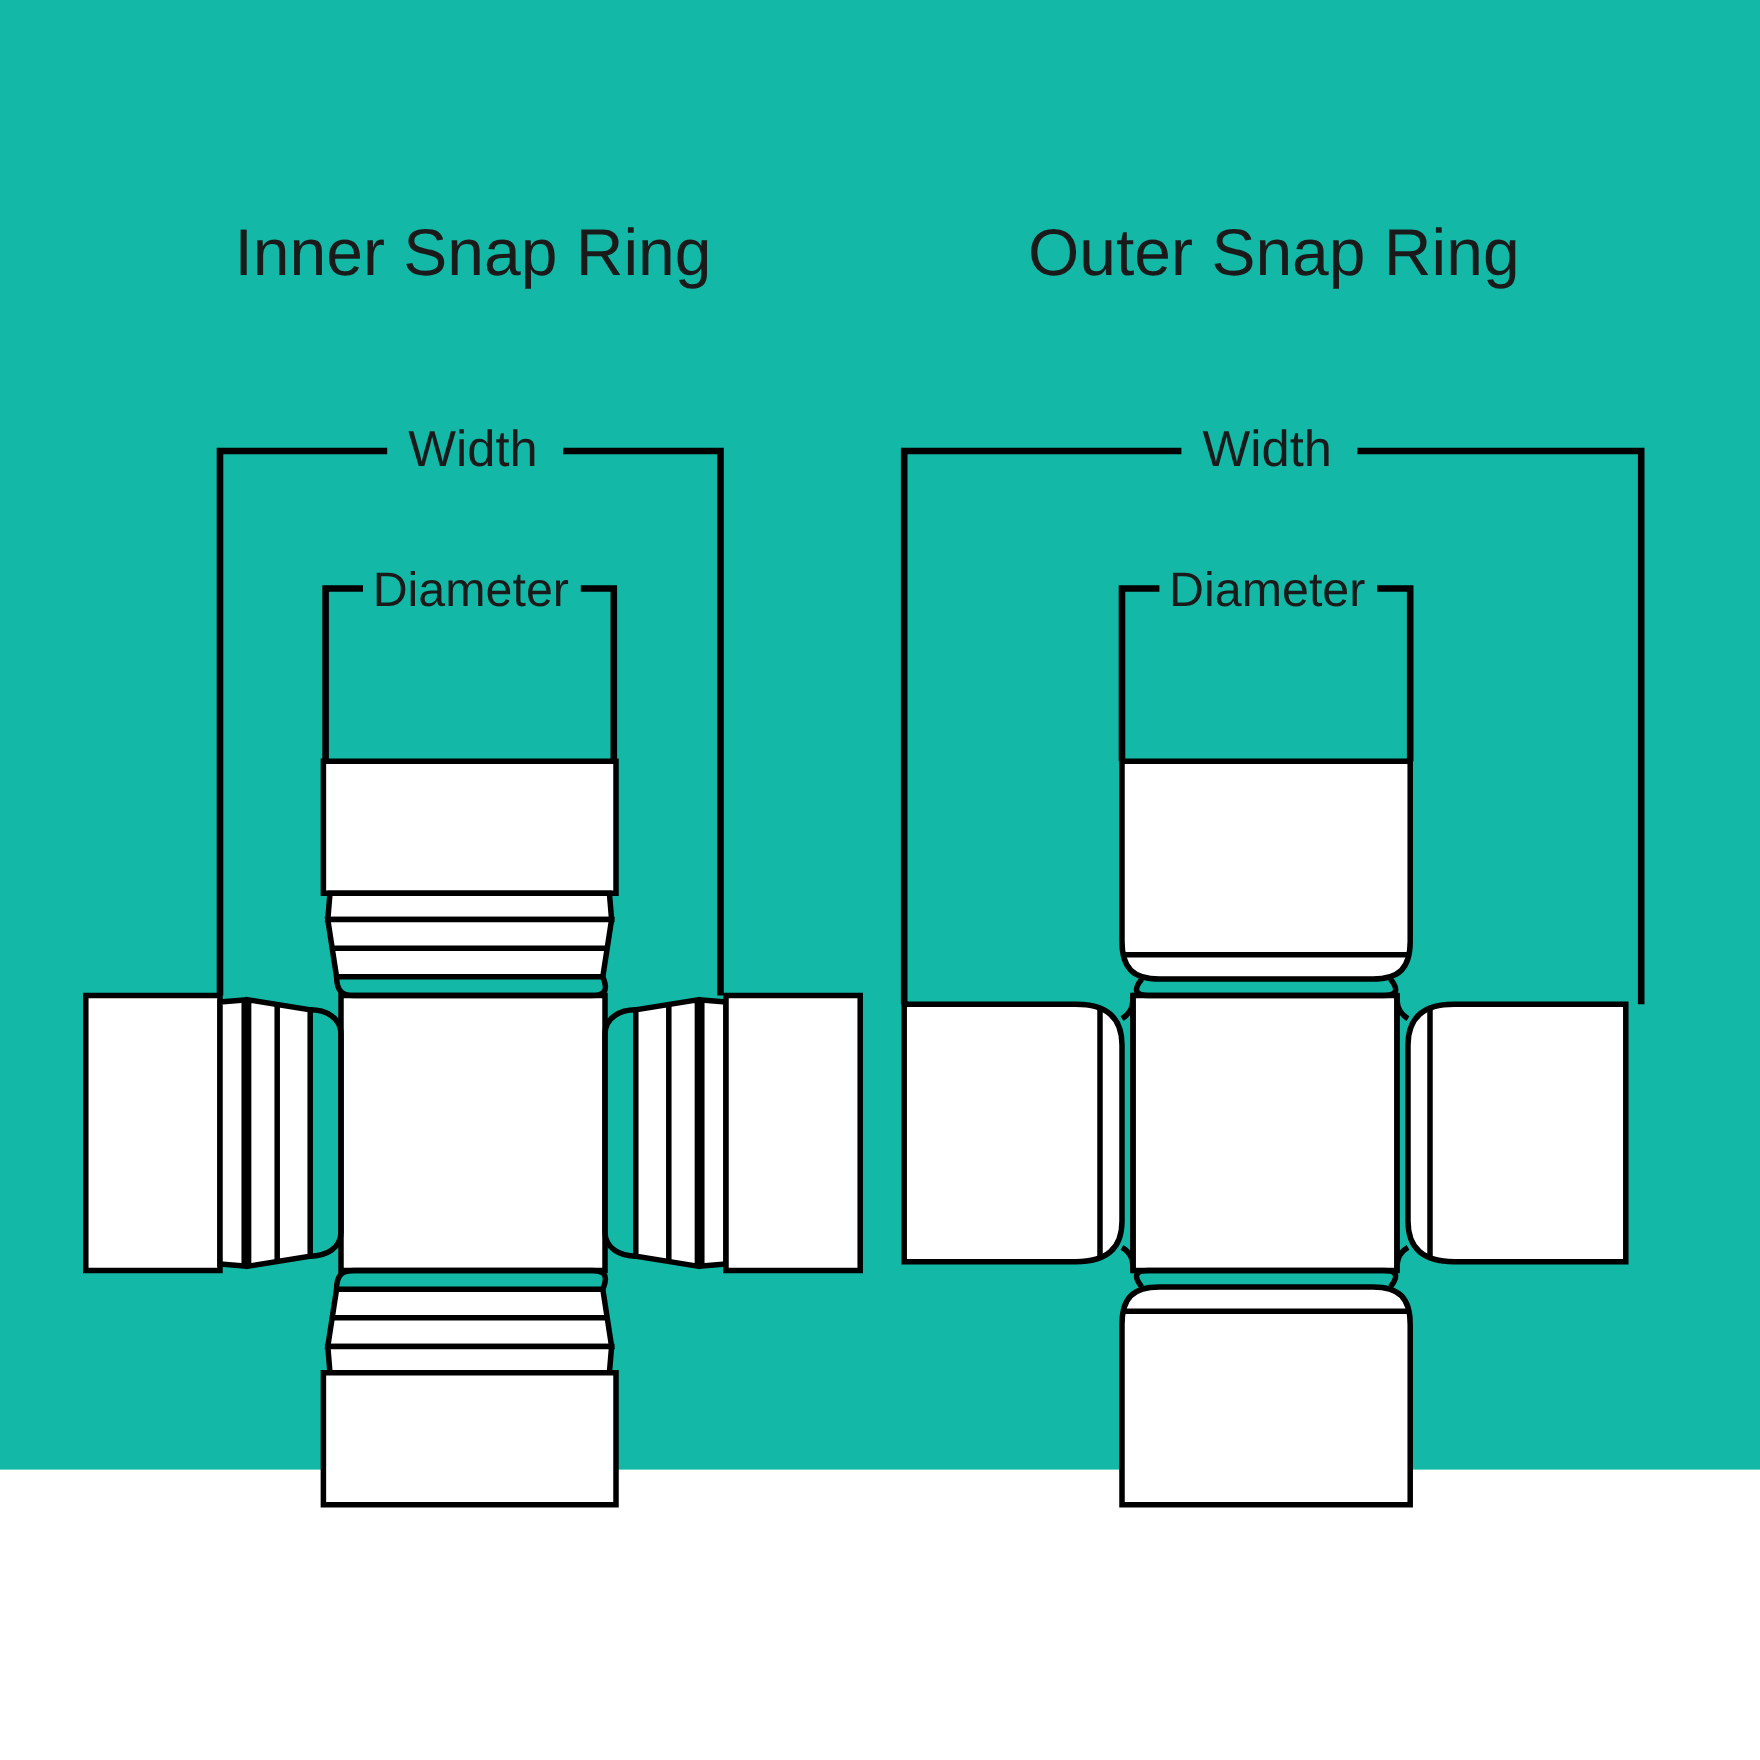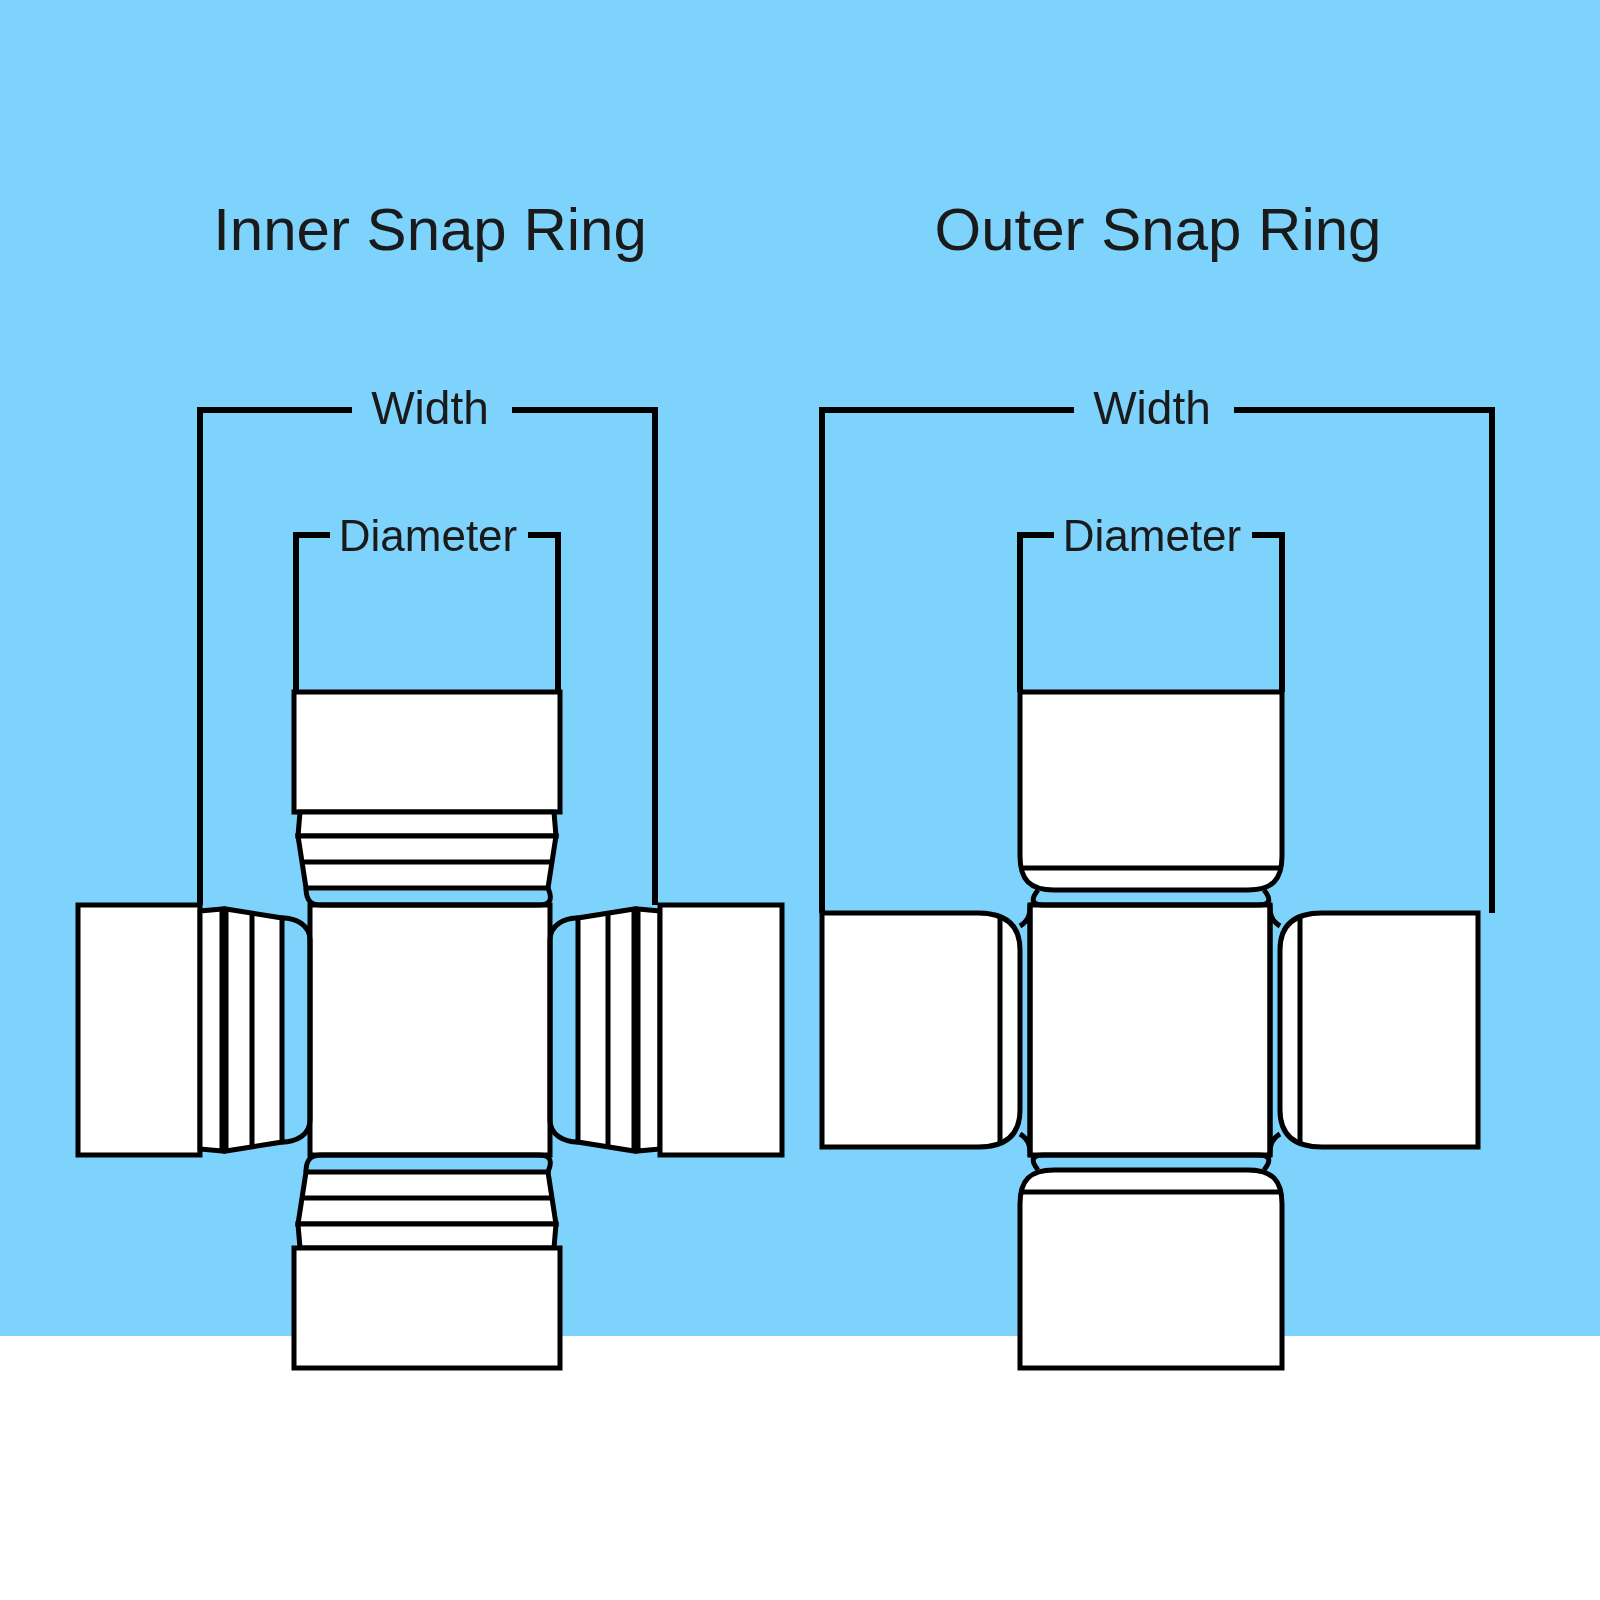--- a/index.html
+++ b/index.html
@@ -18,7 +18,7 @@
     position: relative;
     width: 1600px;
     height: 1336px;
-    background: #7dd3fc;
+    background: #14b8a6;
   }
   svg.diagram-canvas {
     position: absolute;

